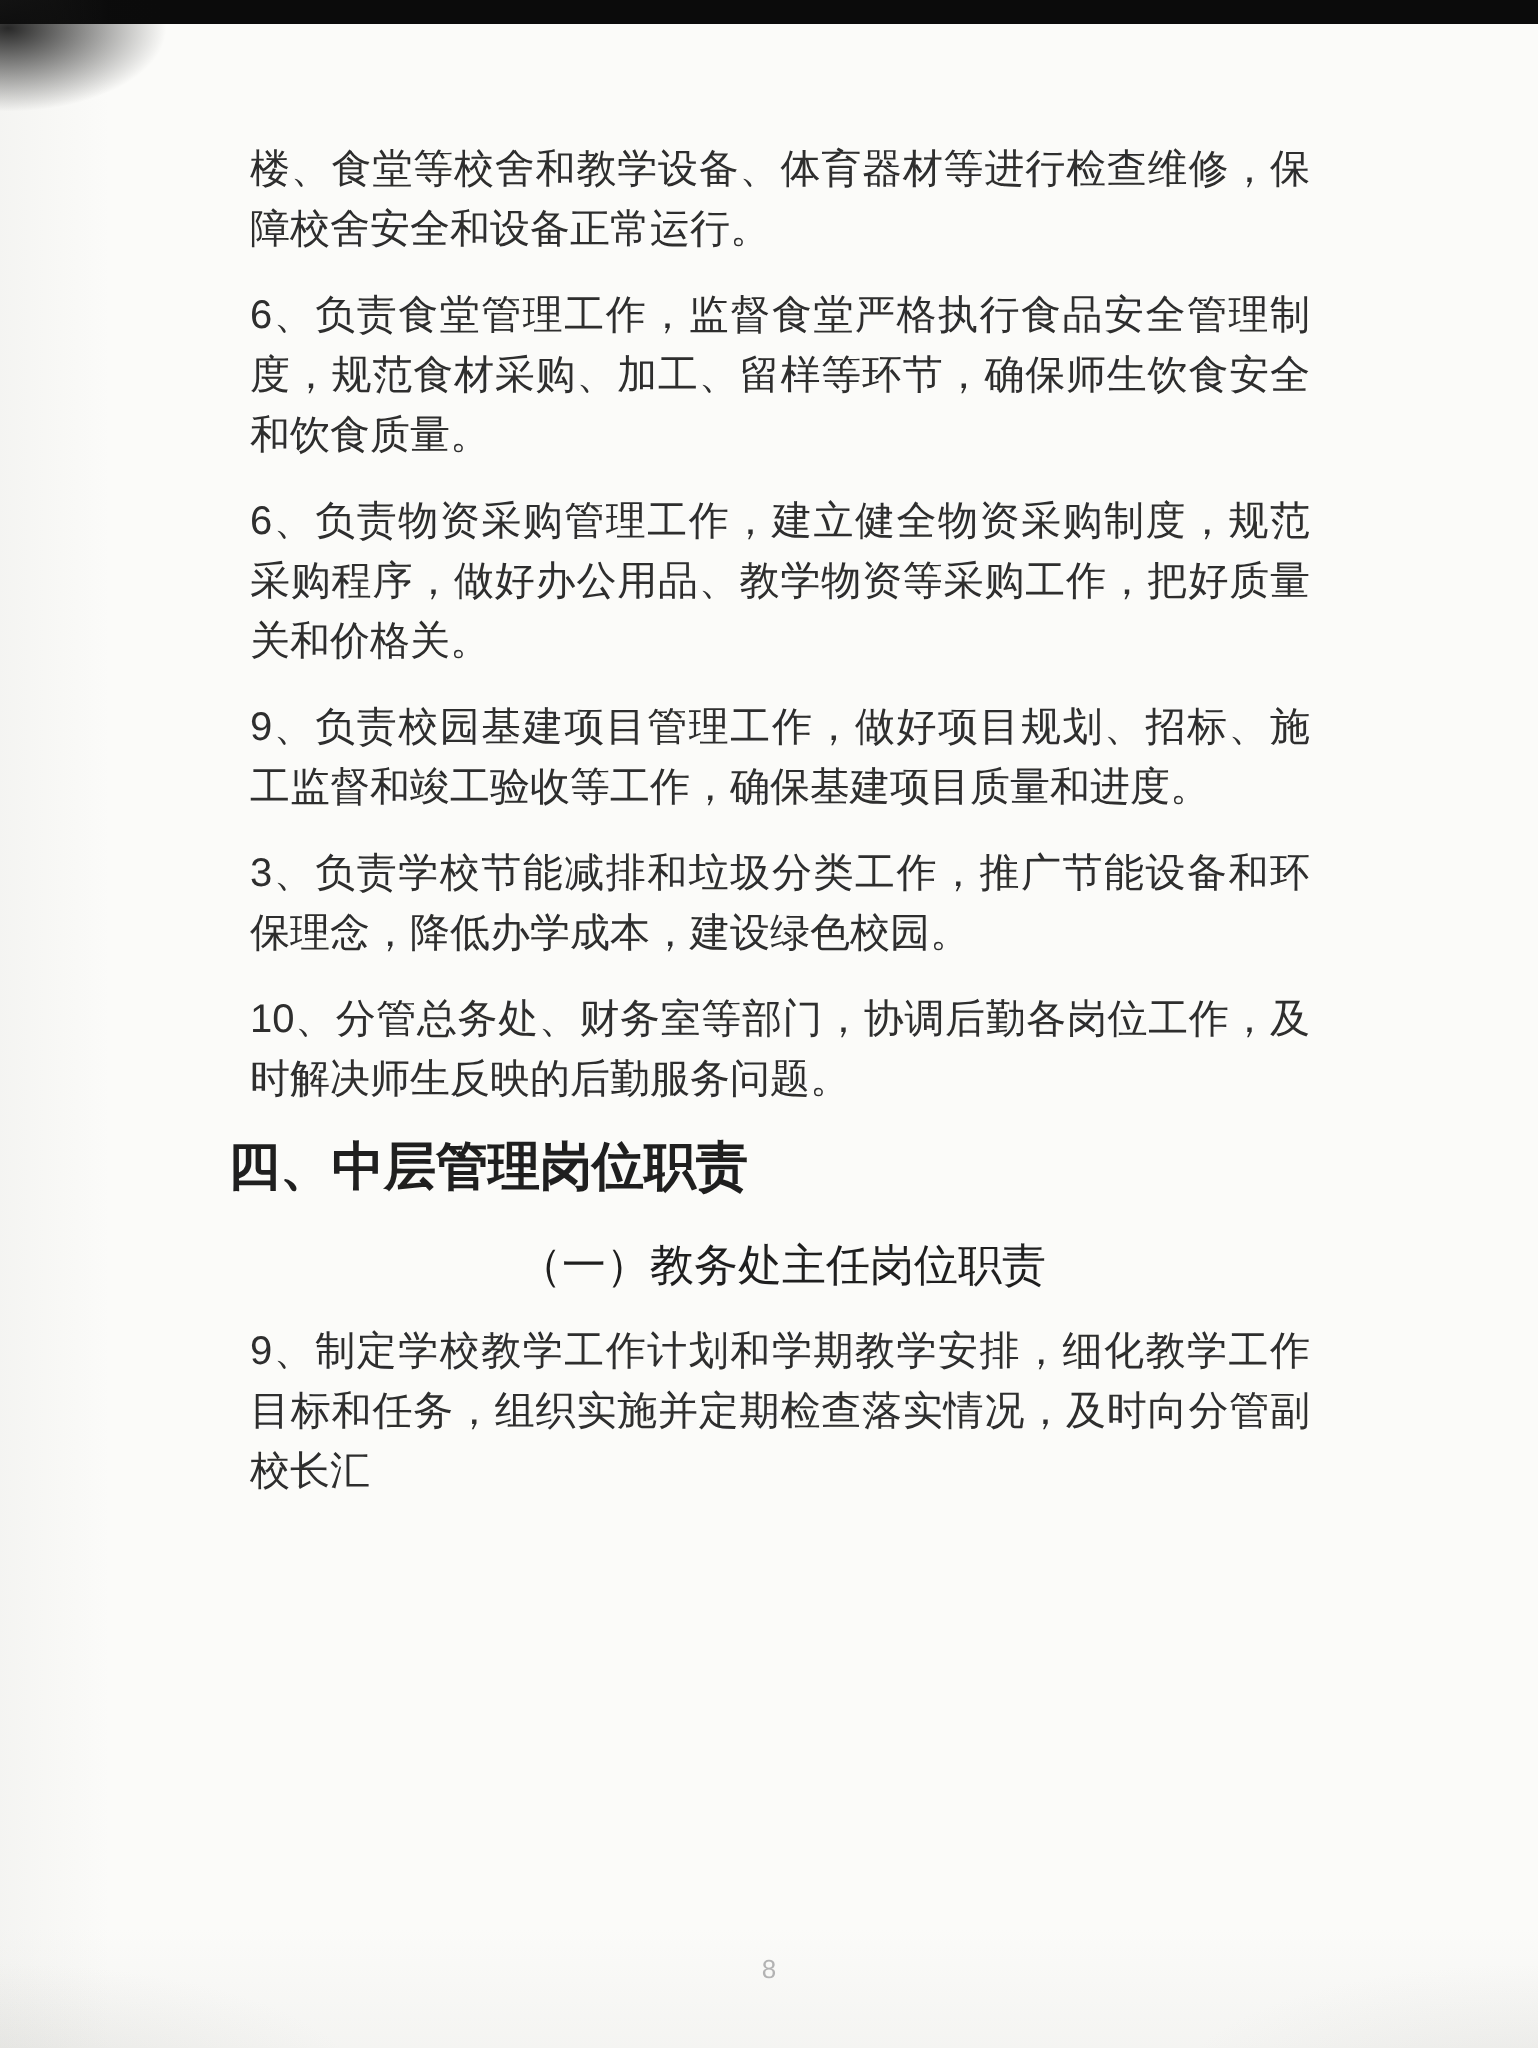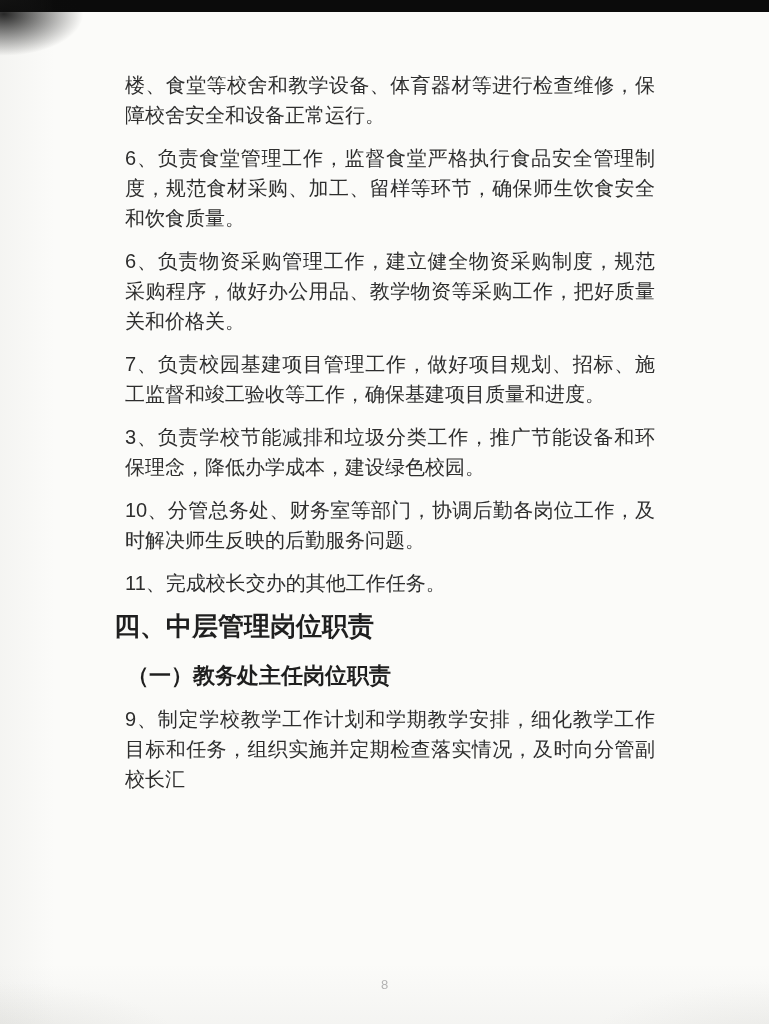--- a/index.html
+++ b/index.html
@@ -89,7 +89,7 @@
     <p class="body">楼、食堂等校舍和教学设备、体育器材等进行检查维修，保障校舍安全和设备正常运行。</p>
     <p class="body">6、负责食堂管理工作，监督食堂严格执行食品安全管理制度，规范食材采购、加工、留样等环节，确保师生饮食安全和饮食质量。</p>
     <p class="body">6、负责物资采购管理工作，建立健全物资采购制度，规范采购程序，做好办公用品、教学物资等采购工作，把好质量关和价格关。</p>
-    <p class="body">7、负责校园基建项目管理工作，做好项目规划、招标、施工监督和竣工验收等工作，确保基建项目质量和进度。</p>
+    <p class="body">9、负责校园基建项目管理工作，做好项目规划、招标、施工监督和竣工验收等工作，确保基建项目质量和进度。</p>
     <p class="body">3、负责学校节能减排和垃圾分类工作，推广节能设备和环保理念，降低办学成本，建设绿色校园。</p>
     <p class="body">10、分管总务处、财务室等部门，协调后勤各岗位工作，及时解决师生反映的后勤服务问题。</p>
     <p class="body">11、完成校长交办的其他工作任务。</p>

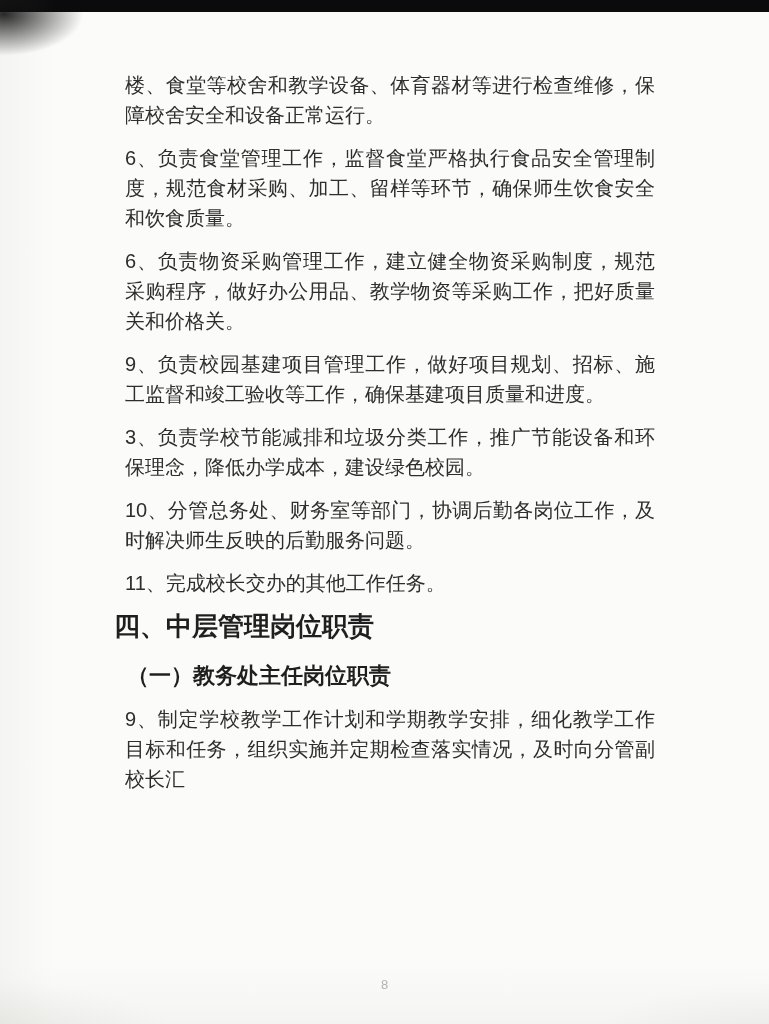--- a/index.html
+++ b/index.html
@@ -92,7 +92,6 @@
     <p class="body">9、负责校园基建项目管理工作，做好项目规划、招标、施工监督和竣工验收等工作，确保基建项目质量和进度。</p>
     <p class="body">3、负责学校节能减排和垃圾分类工作，推广节能设备和环保理念，降低办学成本，建设绿色校园。</p>
     <p class="body">10、分管总务处、财务室等部门，协调后勤各岗位工作，及时解决师生反映的后勤服务问题。</p>
-    <p class="body">11、完成校长交办的其他工作任务。</p>
     <div class="h1">四、中层管理岗位职责</div>
     <div class="h2">（一）教务处主任岗位职责</div>
     <p class="body">9、制定学校教学工作计划和学期教学安排，细化教学工作目标和任务，组织实施并定期检查落实情况，及时向分管副校长汇</p>

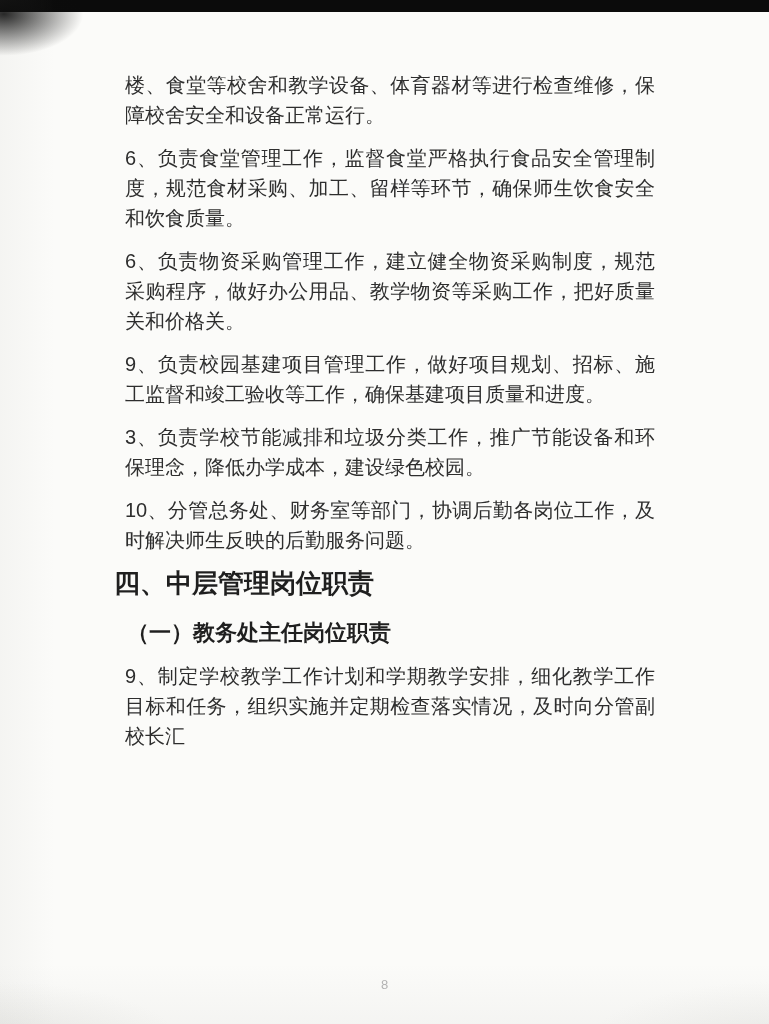--- a/index.html
+++ b/index.html
@@ -64,8 +64,9 @@
     padding-left: 13px;
     font-size: 22px;
     line-height: 30px;
-    font-weight: bold;
+    font-weight: normal;
     color: var(--heading-text, #1f1f1f);
+    text-align: center;
   }
   .page-number {
     position: absolute;

